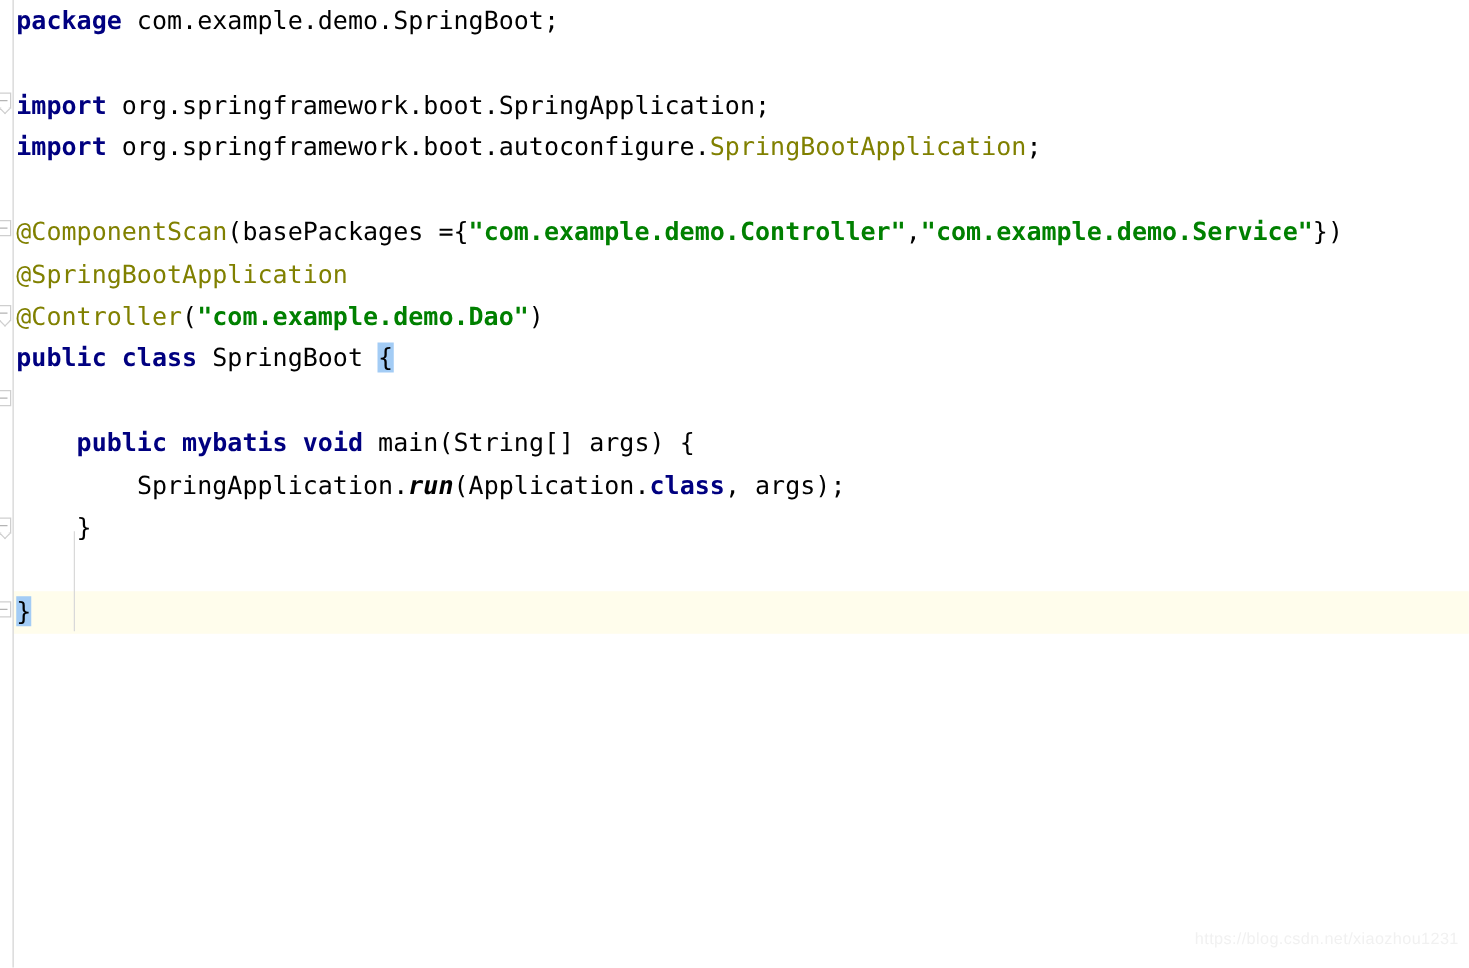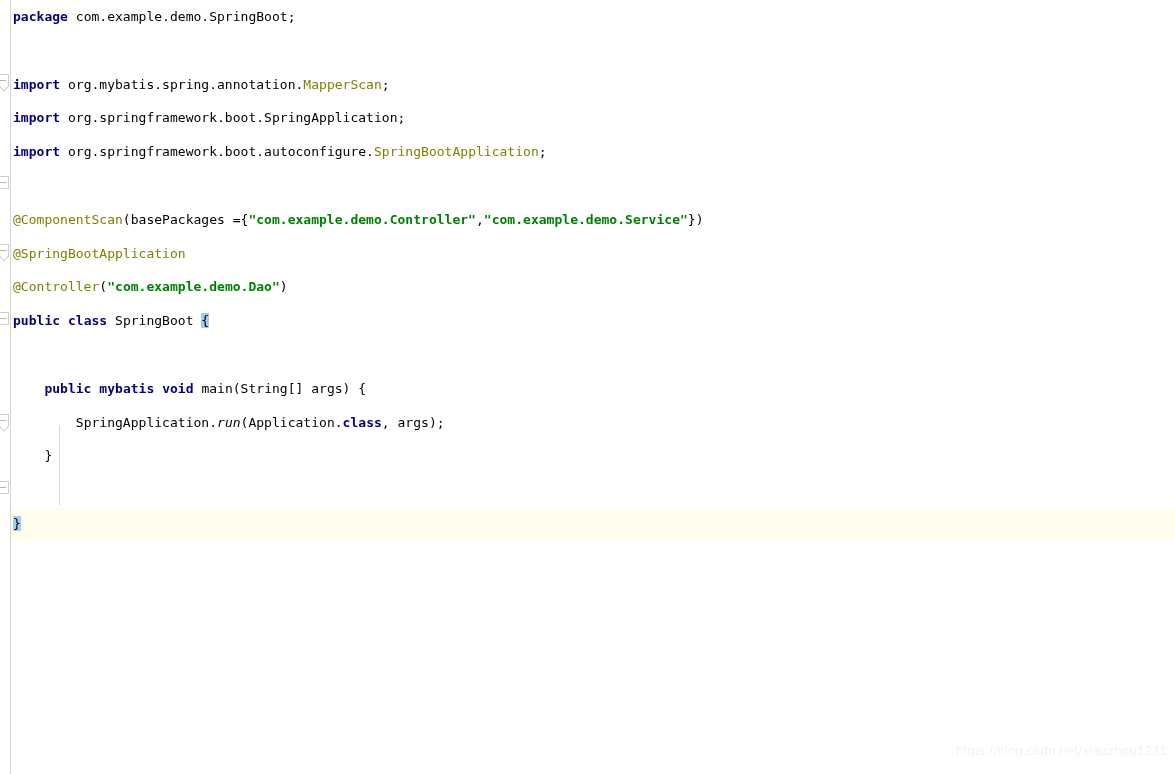--- a/index.html
+++ b/index.html
@@ -88,7 +88,7 @@
     height: 33.8px;
     line-height: 33.8px;
     white-space: pre;
-    font-size: 13px;
+    font-size: 20px;
     padding-left: 13px;
     color: #000000;
     letter-spacing: 0.02px;

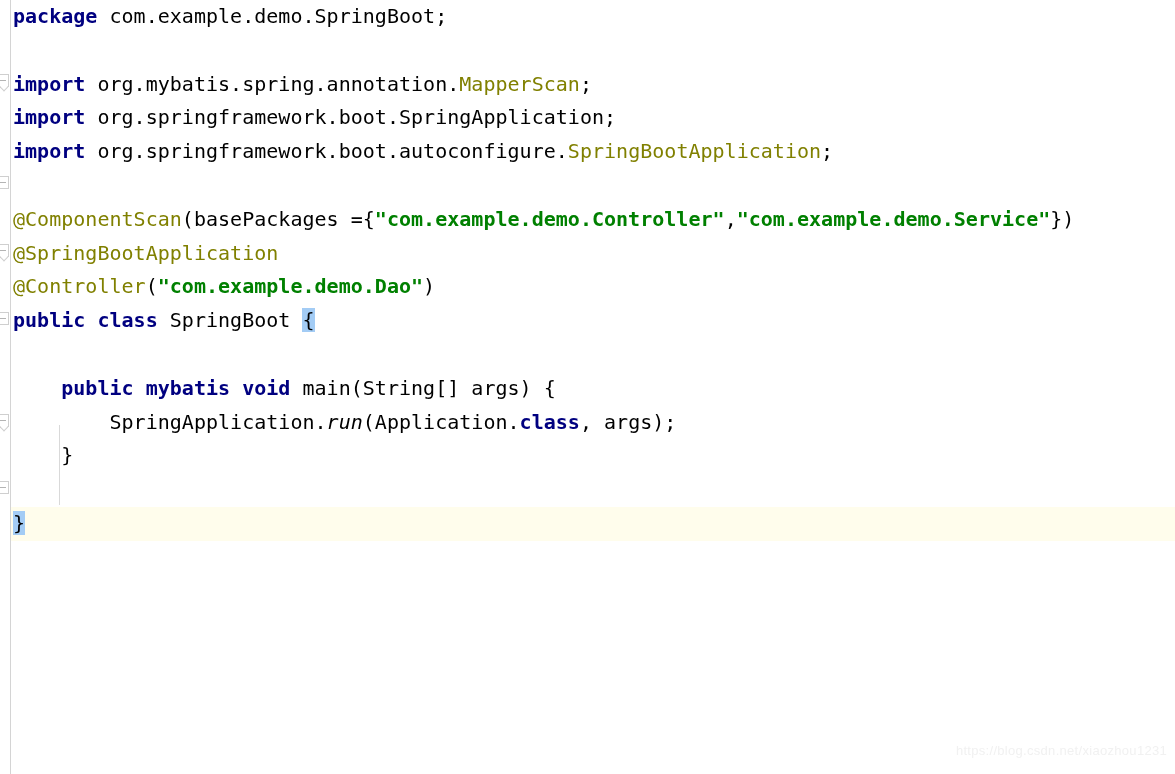--- a/index.html
+++ b/index.html
@@ -149,7 +149,6 @@
 
     <div class="line"></div>
 
-    <div class="line"><span class="kw">import</span><span class="plain"> org.mybatis.spring.annotation.</span><span class="anno">MapperScan</span><span class="plain">;</span></div>
 
     <div class="line"><span class="kw">import</span><span class="plain"> org.springframework.boot.SpringApplication;</span></div>
 

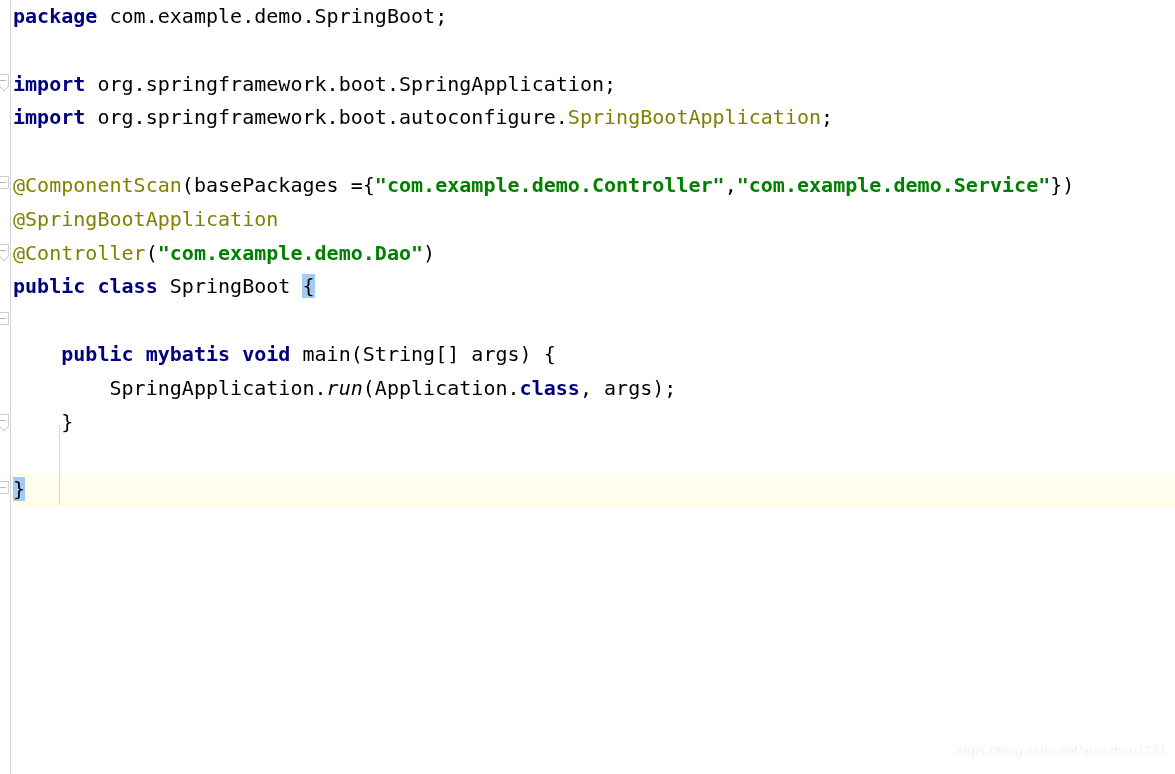--- a/index.html
+++ b/index.html
@@ -110,7 +110,7 @@
   .anno   { color: #808000; }
   .str    { color: #008000; font-weight: bold; }
   .plain  { color: #000000; }
-  .ital   { font-style: italic; }
+  .ital   { font-style: italic; font-weight: bold; }
   .match  { background: #a3ccf5; }
 
   

